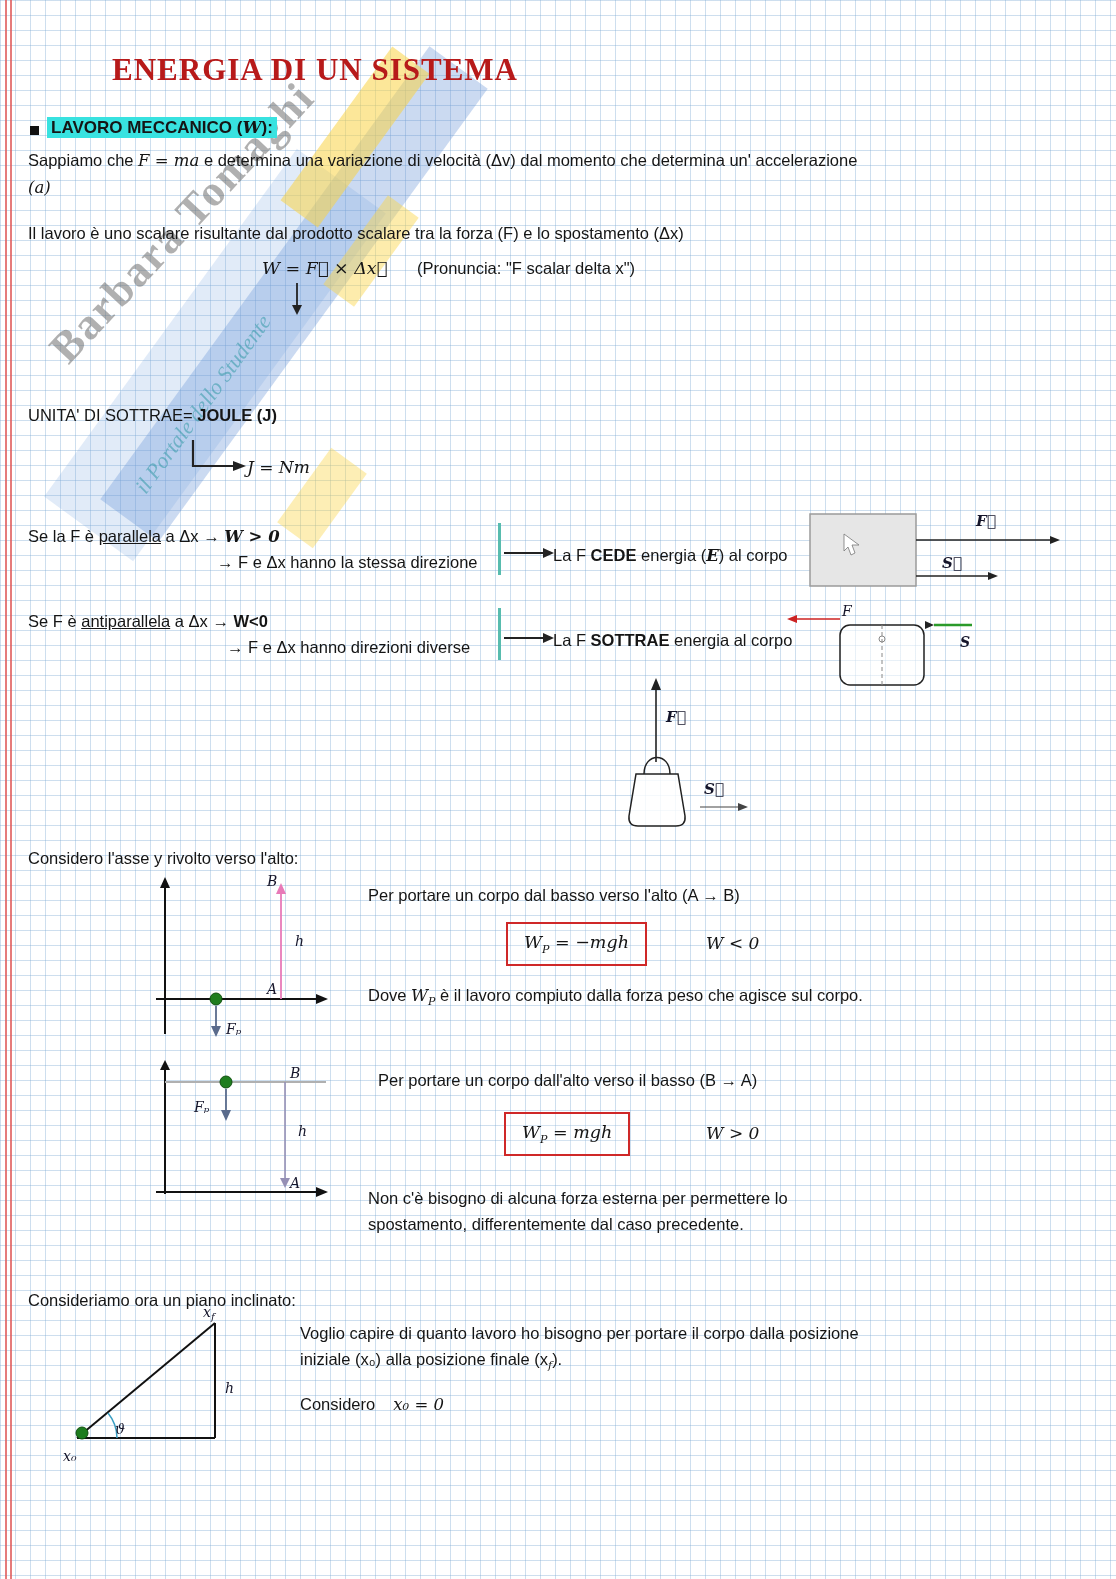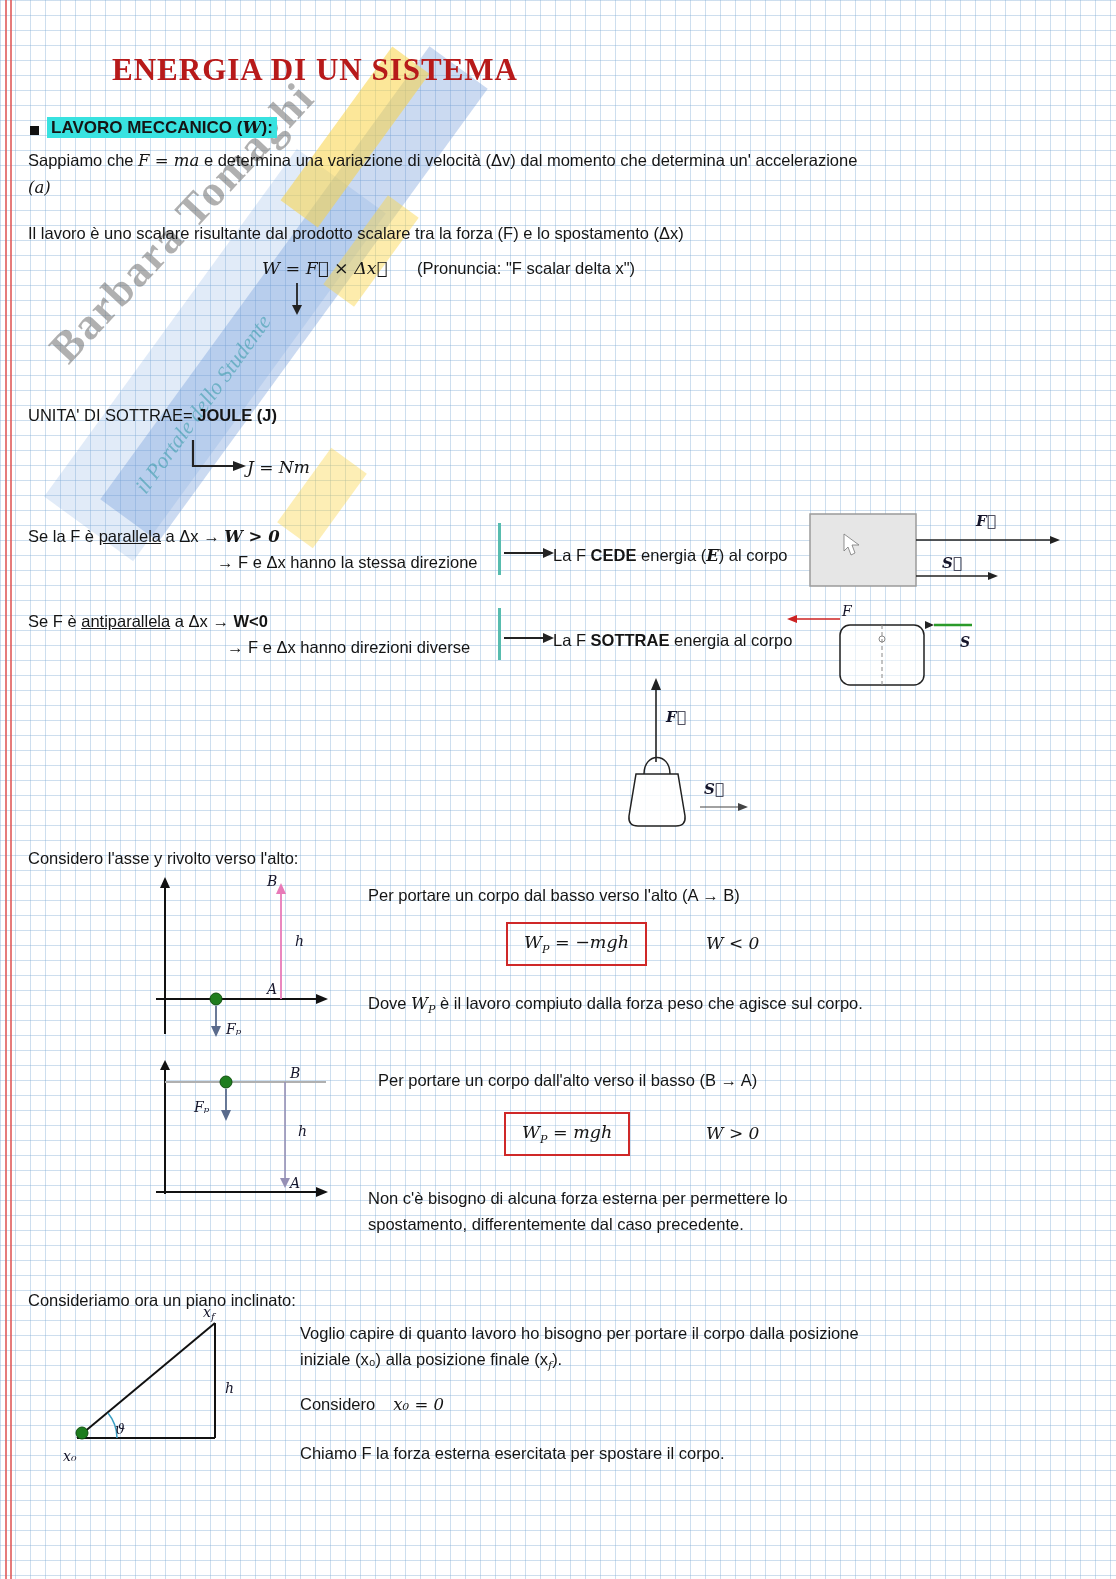--- a/index.html
+++ b/index.html
@@ -156,7 +156,7 @@
     <span class="math" style="font-size:17.5px;"><span>W</span><sub class="s">P</sub><span> = −mgh</span></span>
   </div>
   <div class="abs t math" style="left:706px; top:933px; font-size:17px;">W &lt; 0</div>
-  <div class="abs t" style="left:368px; top:986px;margin-top:8px;"><span>Dove </span><span class="math">W</span><sub class="s math">P</sub><span> è il lavoro compiuto dalla forza peso che agisce sul corpo.</span></div>
+  <div class="abs t" style="left:368px; top:986px;"><span>Dove </span><span class="math">W</span><sub class="s math">P</sub><span> è il lavoro compiuto dalla forza peso che agisce sul corpo.</span></div>
 
   <svg class="abs" style="left:148px; top:1058px;" width="200" height="142">
     <line x1="17" y1="136" x2="17" y2="10" stroke="#111" stroke-width="2"></line>

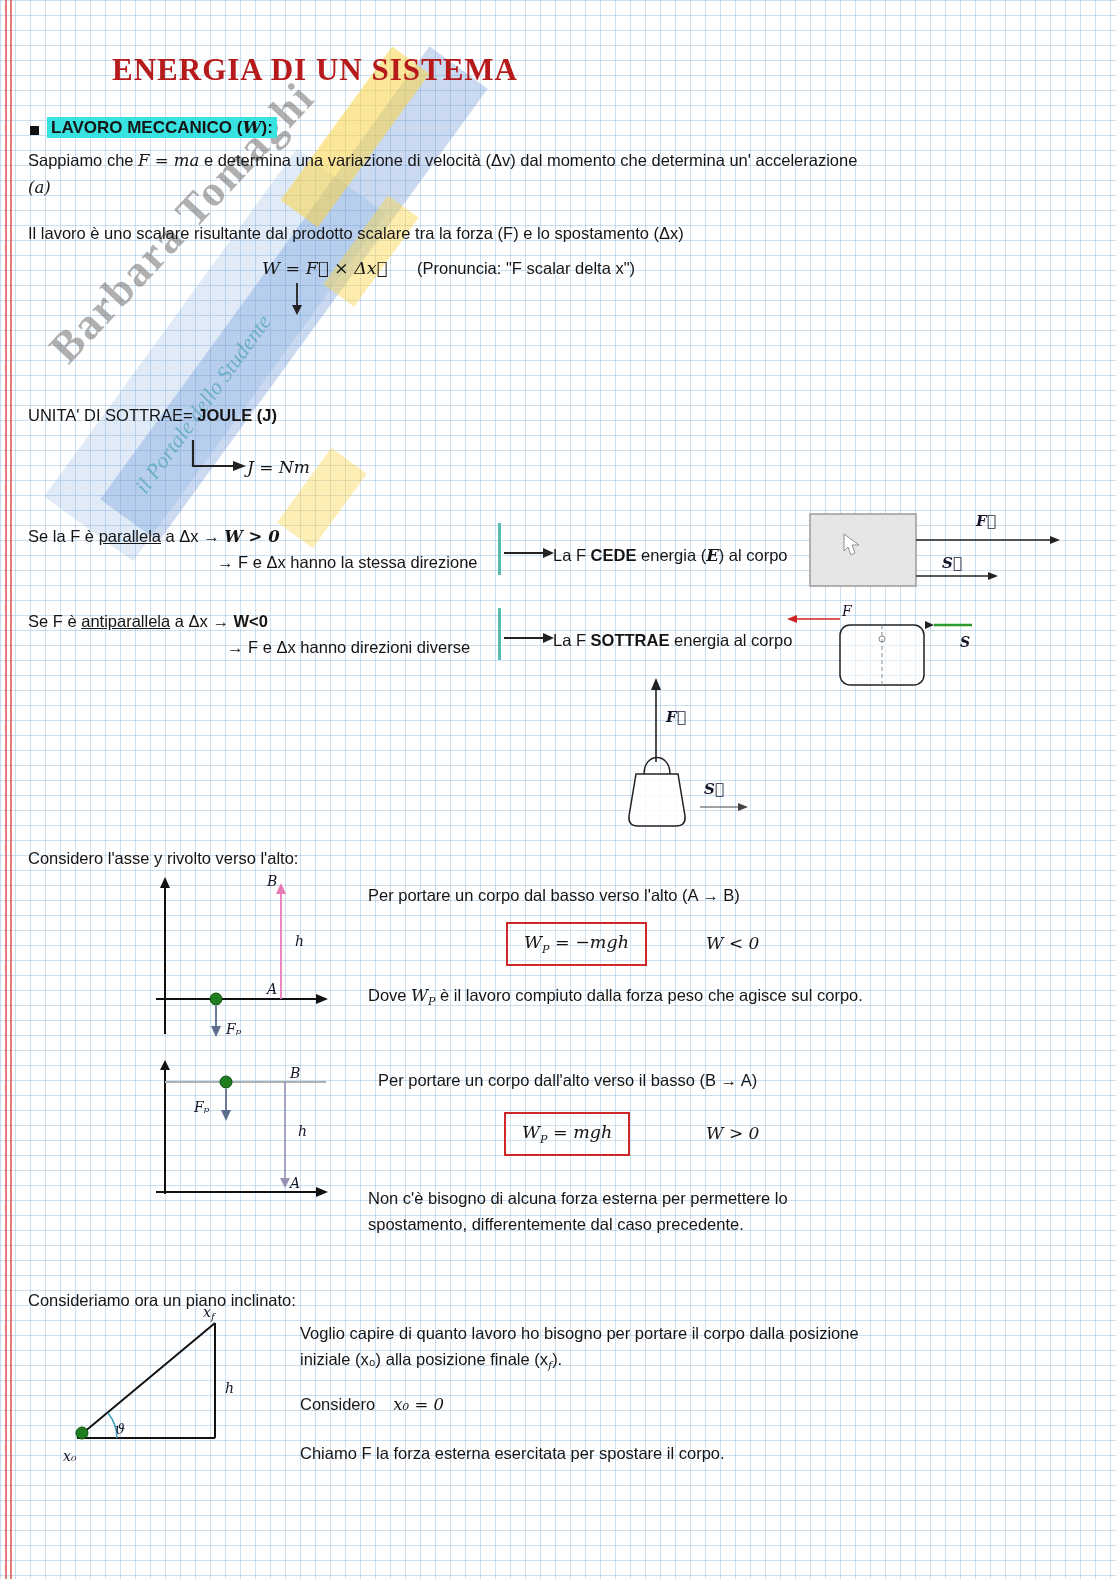--- a/index.html
+++ b/index.html
@@ -199,7 +199,6 @@
   <div class="abs t" style="left:300px; top:1324px;">Voglio capire di quanto lavoro ho bisogno per portare il corpo dalla posizione</div>
   <div class="abs t" style="left:300px; top:1350px;"><span>iniziale (x₀) alla posizione finale (x</span><sub class="s math">f</sub><span>).</span></div>
   <div class="abs t" style="left:300px; top:1395px;"><span>Considero</span><span class="math" style="margin-left:18px;">x₀ = 0</span></div>
-  <div class="abs t" style="left:300px; top:1444px;">Chiamo F la forza esterna esercitata per spostare il corpo.</div>
 
 </div>
 

